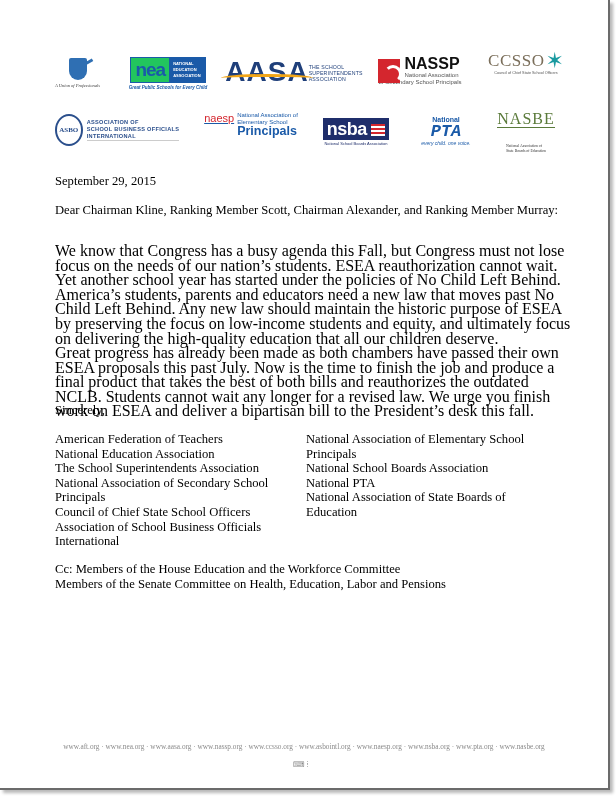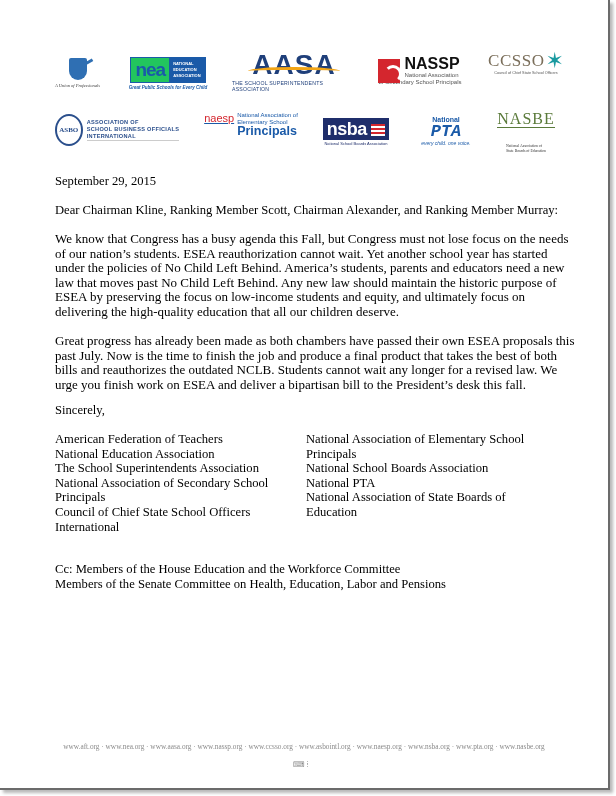--- a/index.html
+++ b/index.html
@@ -85,7 +85,7 @@
     <div class="nea-tag">Great Public Schools for Every Child</div>
   </div>
 
-  <div class="logo" style="left:232px;top:50px;width:124px;height:44px;flex-direction:column;">
+  <div class="logo" style="left:232px;top:50px;width:124px;height:44px;flex-direction:row;">
     <div class="aasa-word">
       <span>AASA</span>
       <div class="aasa-swoosh"></div>

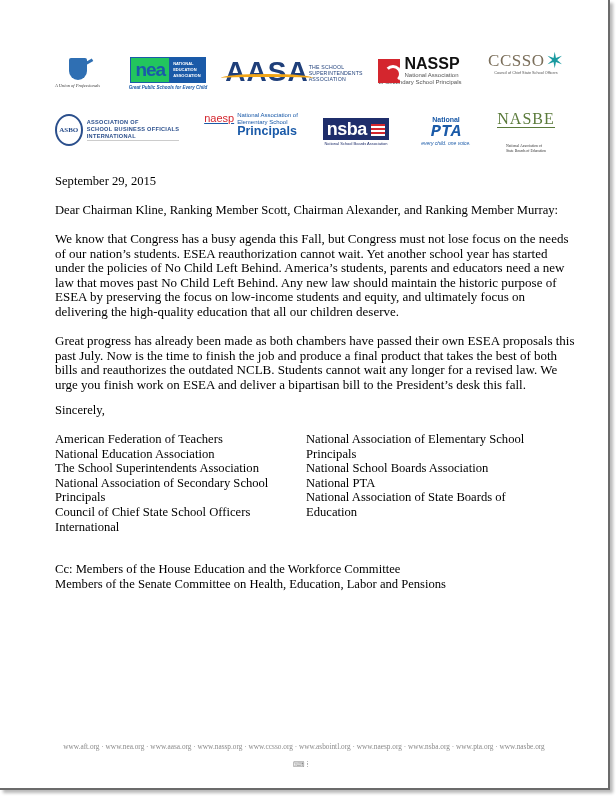--- a/index.html
+++ b/index.html
@@ -7,7 +7,7 @@
   .page { position:absolute; left:0; top:0; width:608px; height:788px; background:#fff; border-right:2px solid #6b6b6b; border-bottom:2px solid #6b6b6b; box-shadow:3px 3px 3px #b9b9b9; }
   .logo { position:absolute; display:flex; align-items:center; justify-content:center; }
   .txt { position:absolute; left:55px; font-size:12.6px; line-height:14.6px; white-space:nowrap; }
-  .para { position:absolute; left:55px; width:520px; font-size:13px; line-height:14.6px; }
+  .para { position:absolute; left:55px; width:520px; font-size:16px; line-height:14.6px;margin-top:12px; }
   .sig-col { position:absolute; font-size:12.6px; line-height:14.6px; }
   .sig-col div { white-space:nowrap; }
   .footer { position:absolute; left:0; width:608px; top:742px; text-align:center; font-size:7.3px; color:#8a8a8a; white-space:nowrap; }

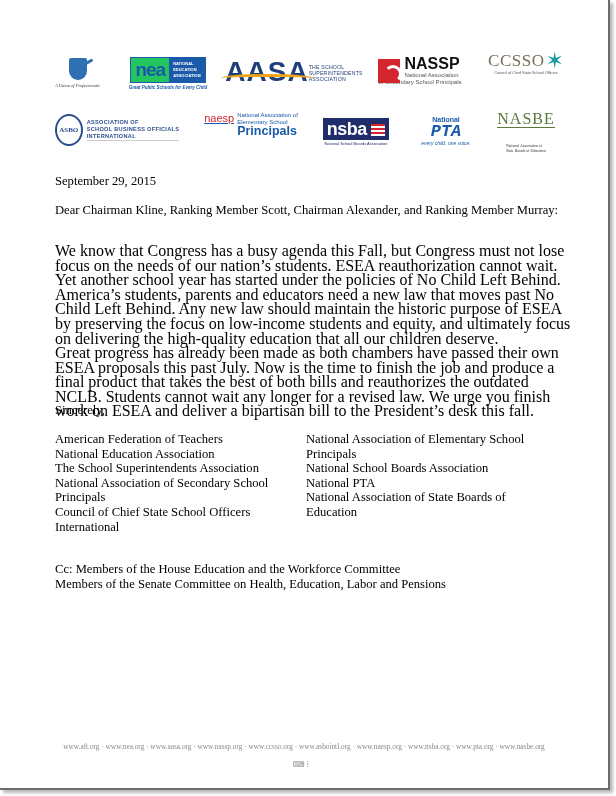--- a/index.html
+++ b/index.html
@@ -163,6 +163,7 @@
     <div>National Association of Secondary School</div>
     <div>Principals</div>
     <div>Council of Chief State School Officers</div>
+    <div>Association of School Business Officials</div>
     <div>International</div>
   </div>
 

